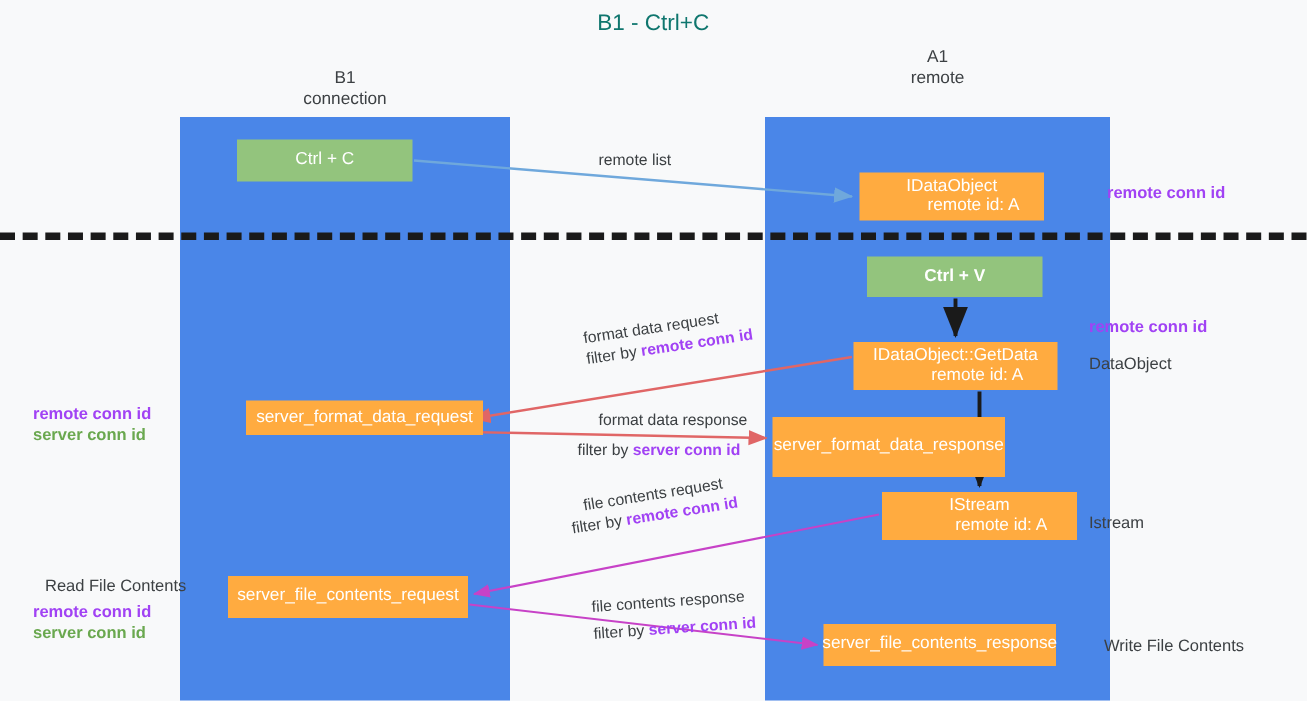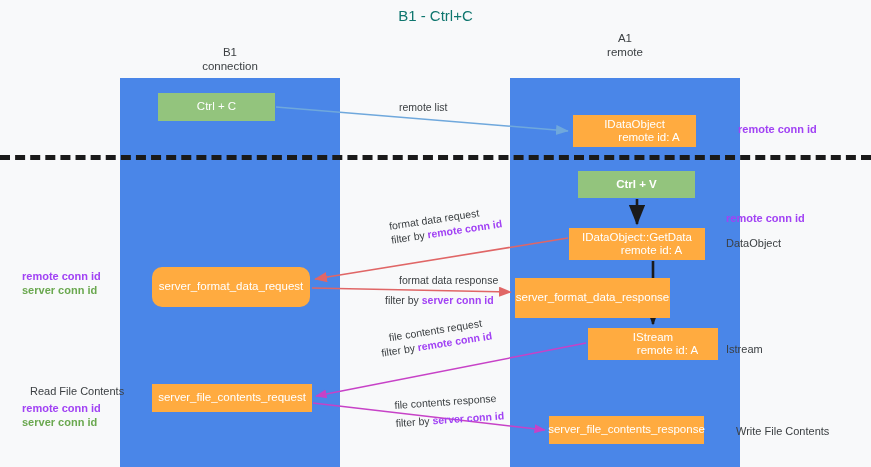--- a/index.html
+++ b/index.html
@@ -43,7 +43,7 @@
   #n-idataobject{left:550px;top:115px;width:123px;height:32px;margin-left:23px;}
   #n-ctrlv{left:578px;top:171px;width:117px;height:27px;font-weight:bold;}
   #n-getdata{left:569px;top:228px;width:136px;height:32px;}
-  #n-sfdreq{left:152px;top:267px;width:158px;height:40px;border-radius:10px;}
+  #n-sfdreq{left:164px;top:267px;width:158px;height:23px;}
   #n-sfdresp{left:515px;top:278px;width:155px;height:40px;}
   #n-istream{left:588px;top:328px;width:130px;height:32px;}
   #n-sfcreq{left:152px;top:384px;width:160px;height:28px;}

